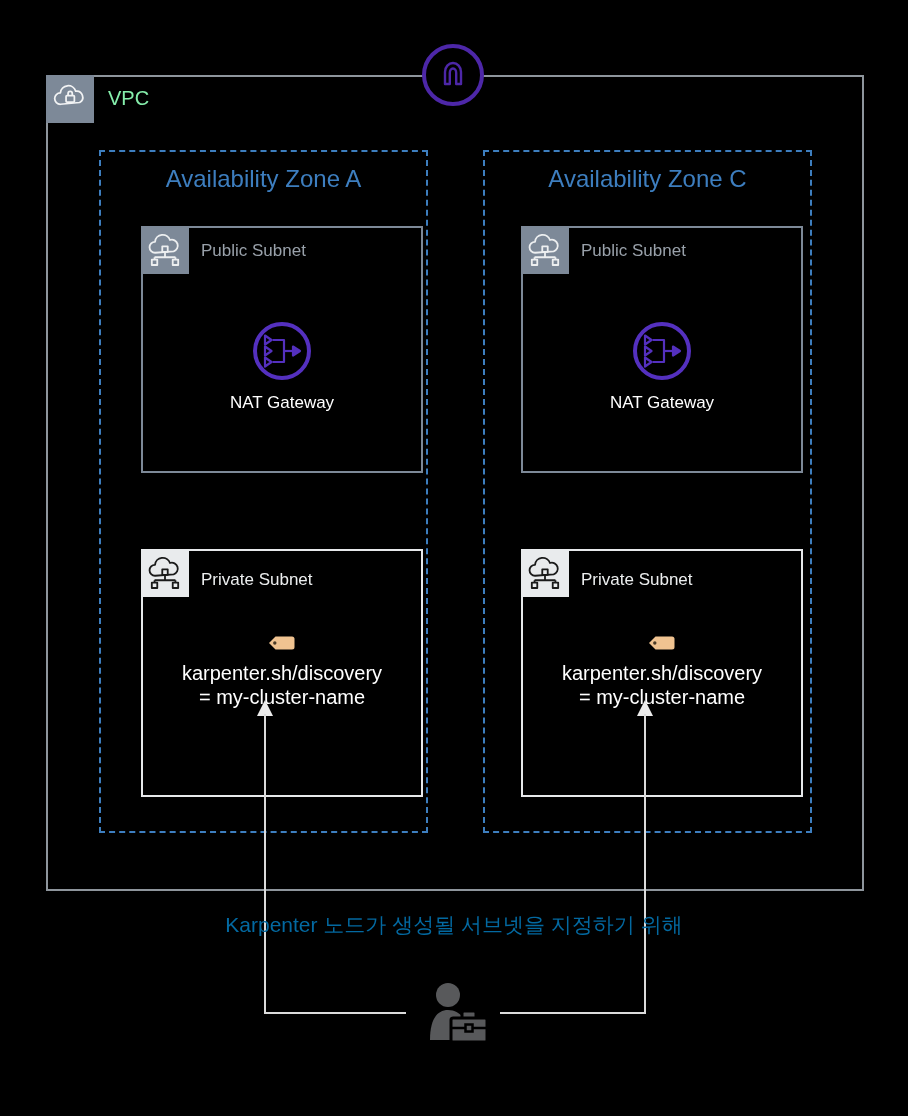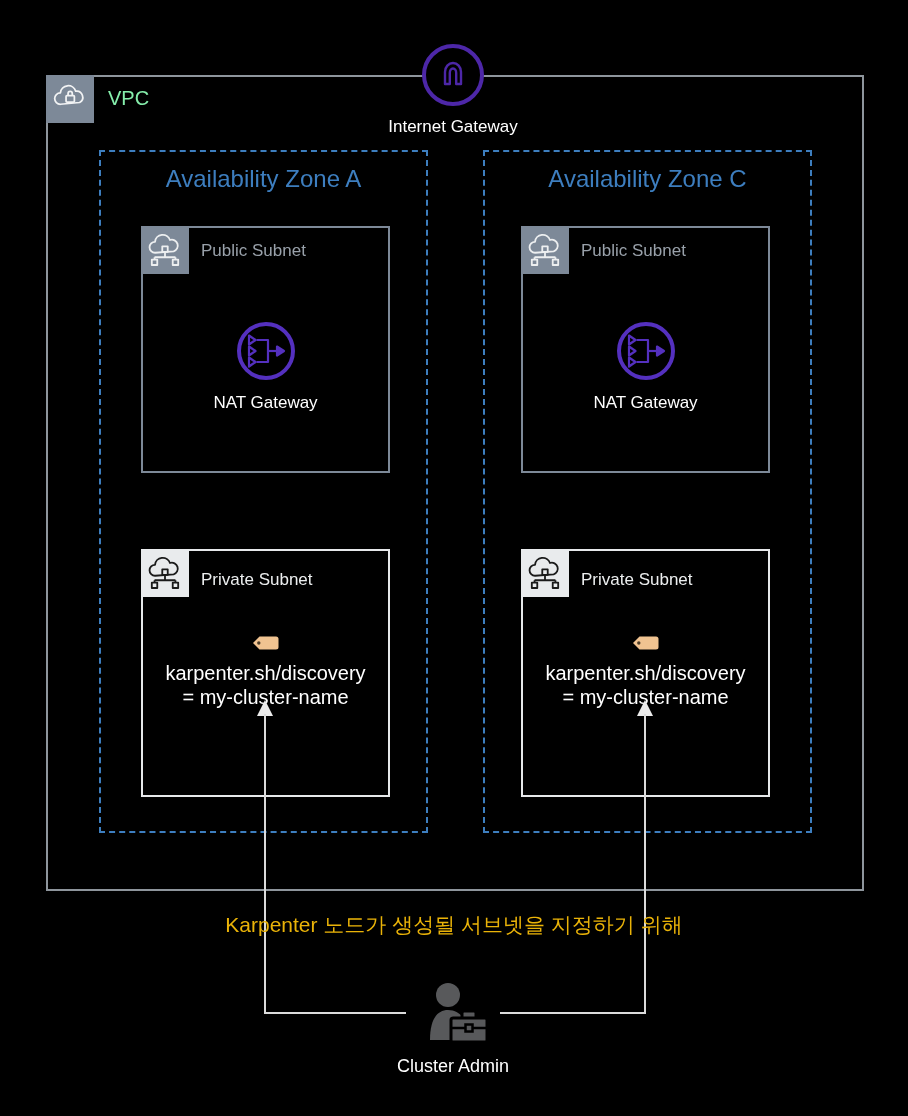--- a/index.html
+++ b/index.html
@@ -66,7 +66,6 @@
       <path d="M12 29 V17 A8 9 0 0 1 28 17 V29 H23.2 V18 A3.2 4.5 0 0 0 16.8 18 V29 Z"></path>
     </svg>
   </div>
-  <div class="abs igw-label">Internet Gateway</div>
 
   <div class="abs az az-a">
     <div class="az-label">Availability Zone A</div>

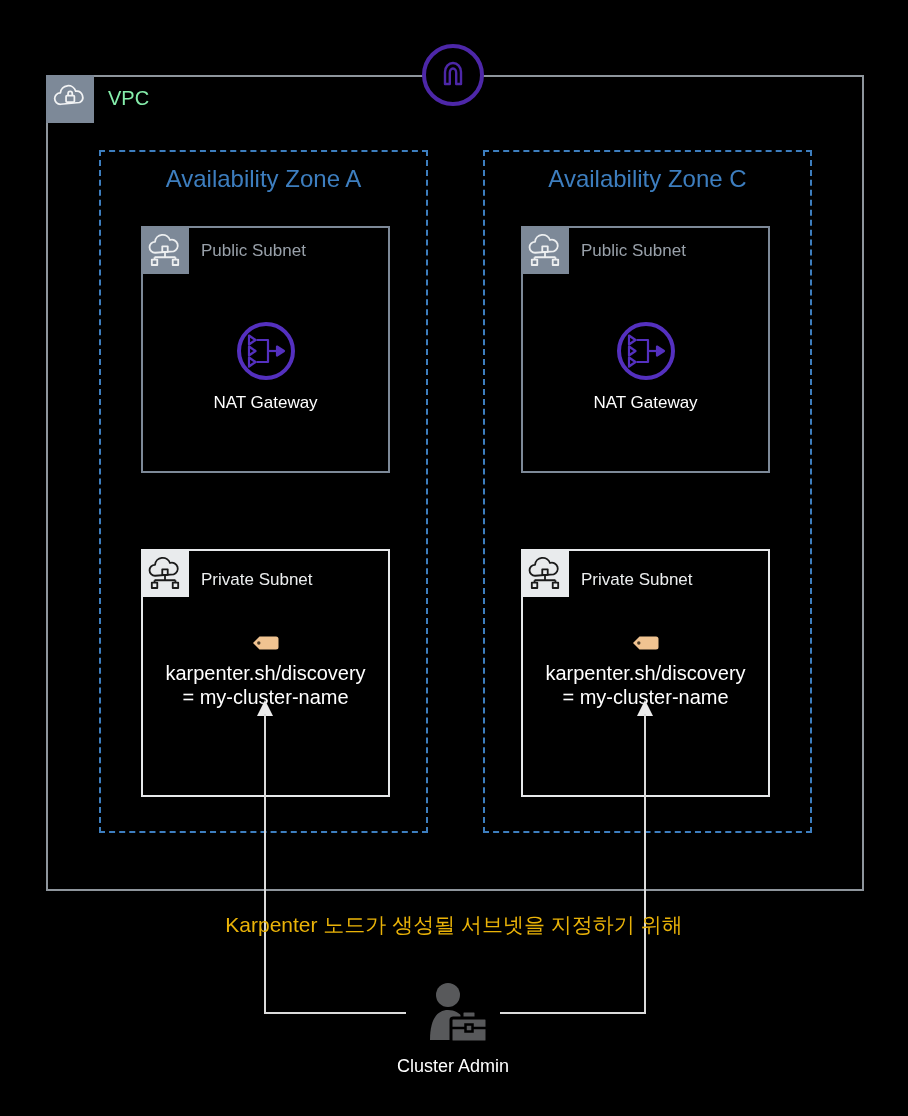--- a/index.html
+++ b/index.html
@@ -20,7 +20,7 @@
   .az-a{left:99px;} .az-c{left:483px;}
   .az-label{width:100%;text-align:center;margin-top:13px;font-size:24px;color:#3D7EBF;}
   
-  .subnet{width:249px;box-sizing:border-box;z-index:3;}
+  .subnet{width:282px;box-sizing:border-box;z-index:3;}
   .subnet.public{border:2px solid #7D8998;height:247px;top:226px;}
   .subnet.private{border:2px solid #E6E8EA;height:248px;top:549px;}
   .sn-a{left:141px;} .sn-c{left:521px;}

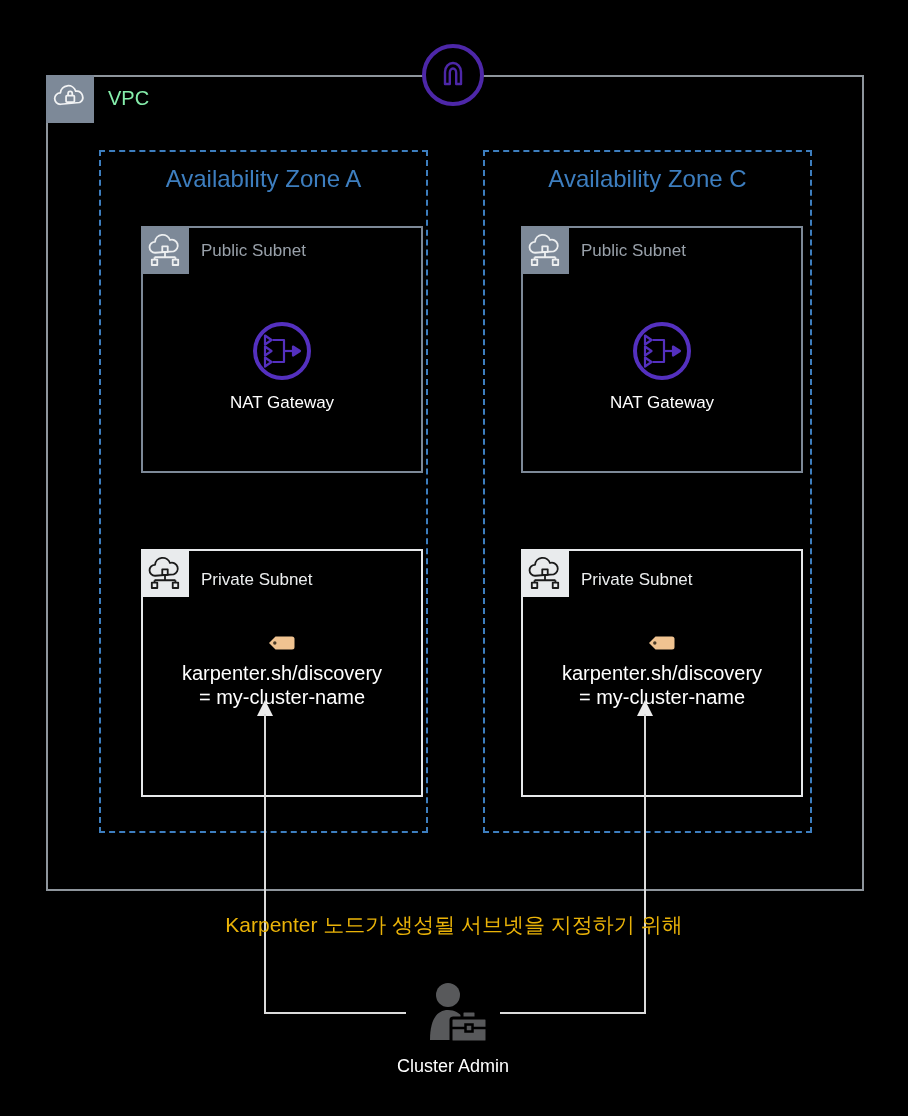--- a/index.html
+++ b/index.html
@@ -41,7 +41,7 @@
   .ahead.left{left:257px;} .ahead.right{left:637px;}
   .hline{left:264px;top:1012px;width:382px;height:2px;background:#DBDBDB;z-index:5;}
   
-  .annotation{left:0;top:909px;width:908px;text-align:center;font-size:21px;line-height:31px;color:#eab308;z-index:6;}
+  .annotation{left:0;top:909px;width:908px;text-align:center;font-size:21px;line-height:31px;color:#0369a1;z-index:6;}
   
   .admin-figure{left:406px;top:977px;width:94px;height:72px;background:#000;z-index:7;display:flex;align-items:center;justify-content:center;}
   .admin-label{left:353px;top:1056px;width:200px;text-align:center;font-size:18px;color:#fff;z-index:7;}

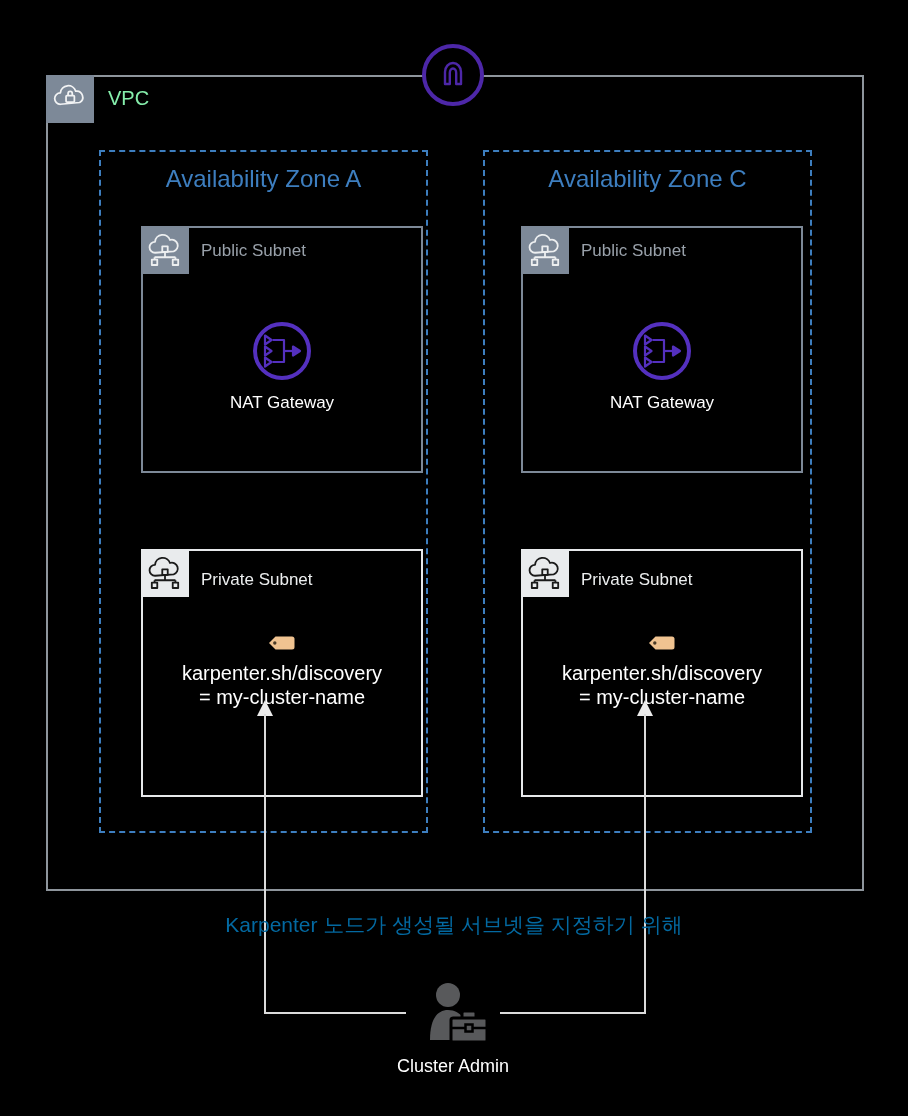--- a/index.html
+++ b/index.html
@@ -189,7 +189,6 @@
       <rect x="50.5" y="42.5" width="7" height="7" fill="#58595B" stroke="#000" stroke-width="2.5"></rect>
     </svg>
   </div>
-  <div class="abs admin-label">Cluster Admin</div>
 
 </div>
 

